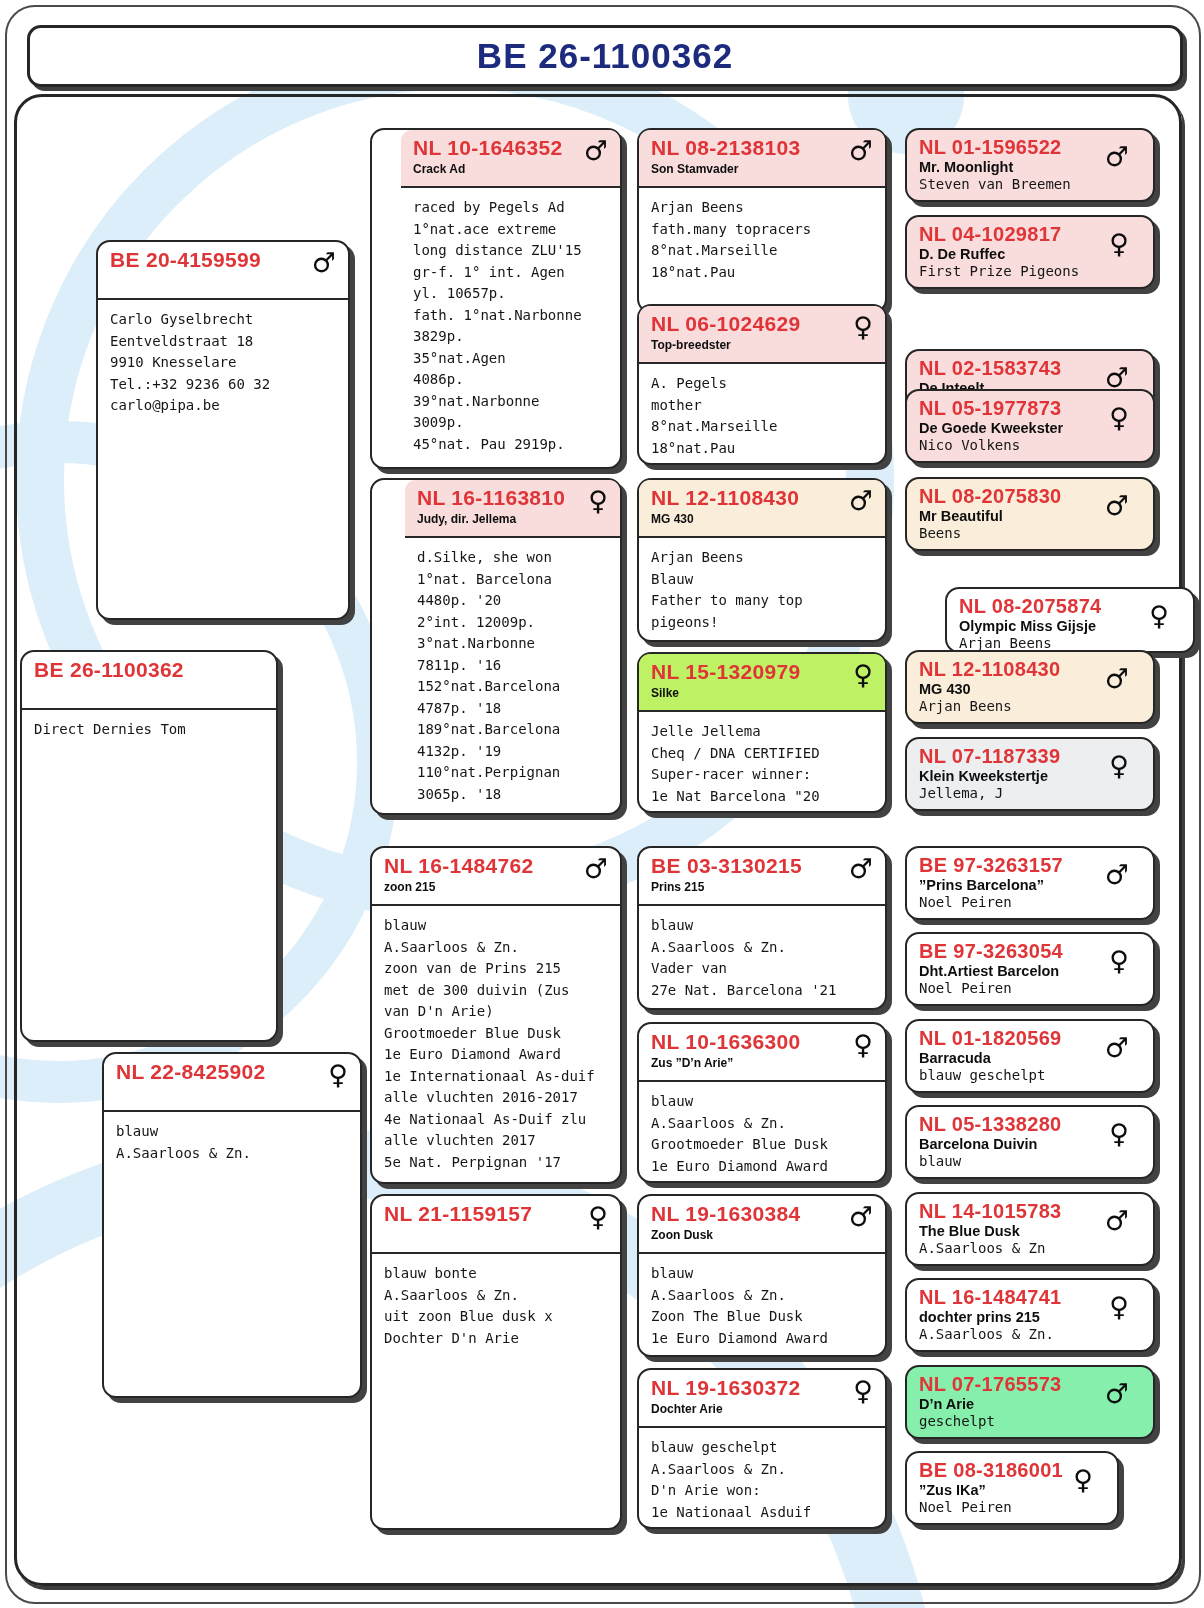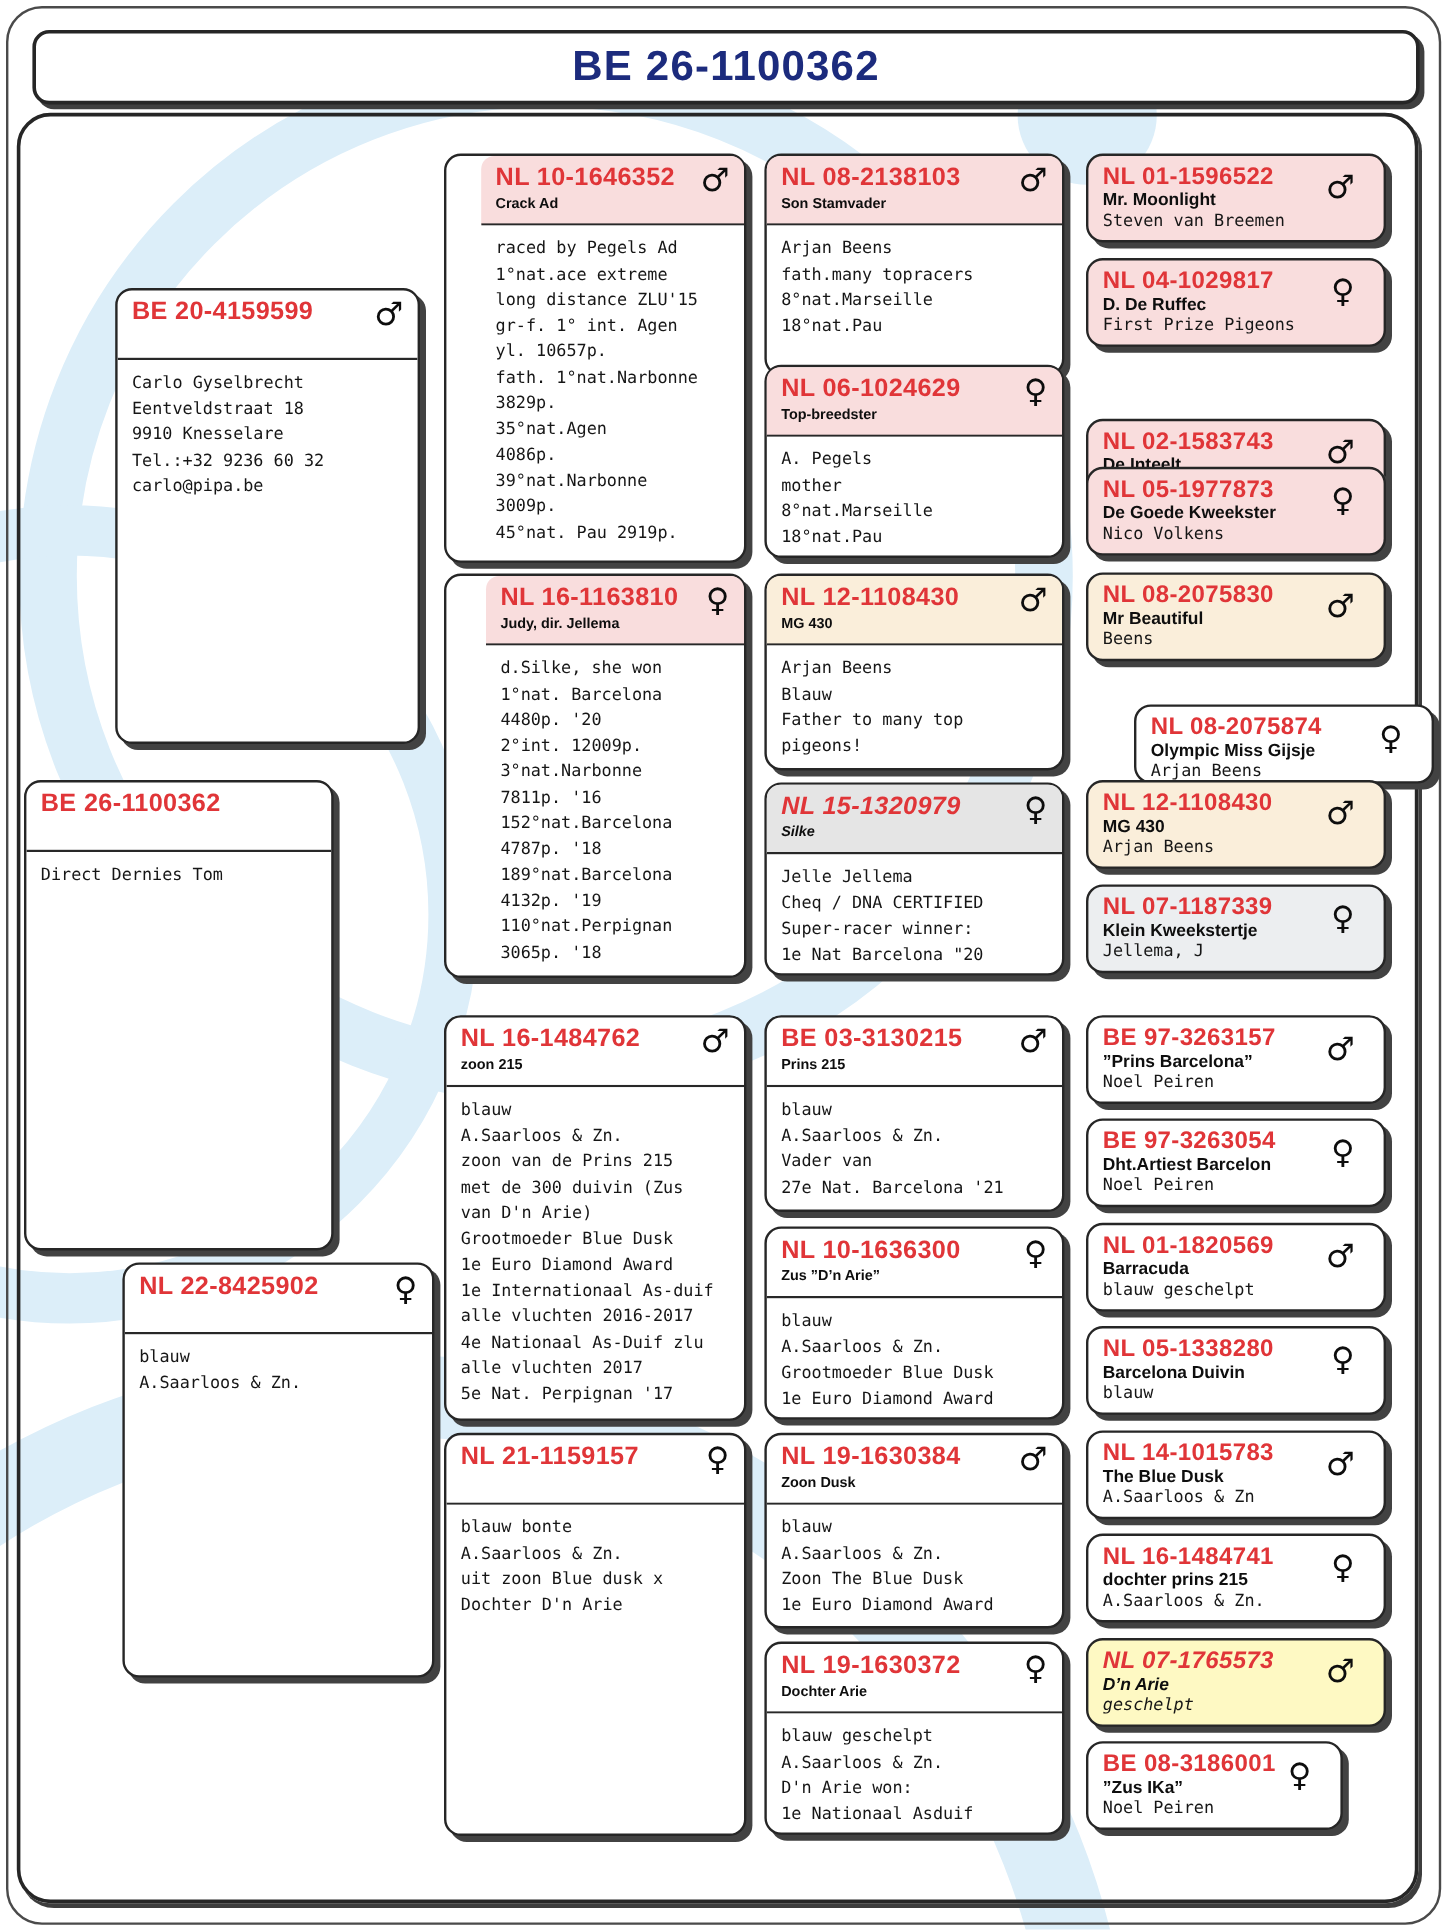--- a/index.html
+++ b/index.html
@@ -39,7 +39,7 @@
   
   .large.v-pink  .card-header{background:#f9dddd;}
   .large.v-cream .card-header{background:#faeeda;}
-  .large.v-gray  .card-header{background:#e5e5e5;font-style:italic;}
+  .large.v-gray  .card-header{background:#bef264;}
   .small.v-pink {background:#f9dddd;}
   .small.v-cream{background:#faeeda;}
   .small.v-gray {background:#eceef0;}

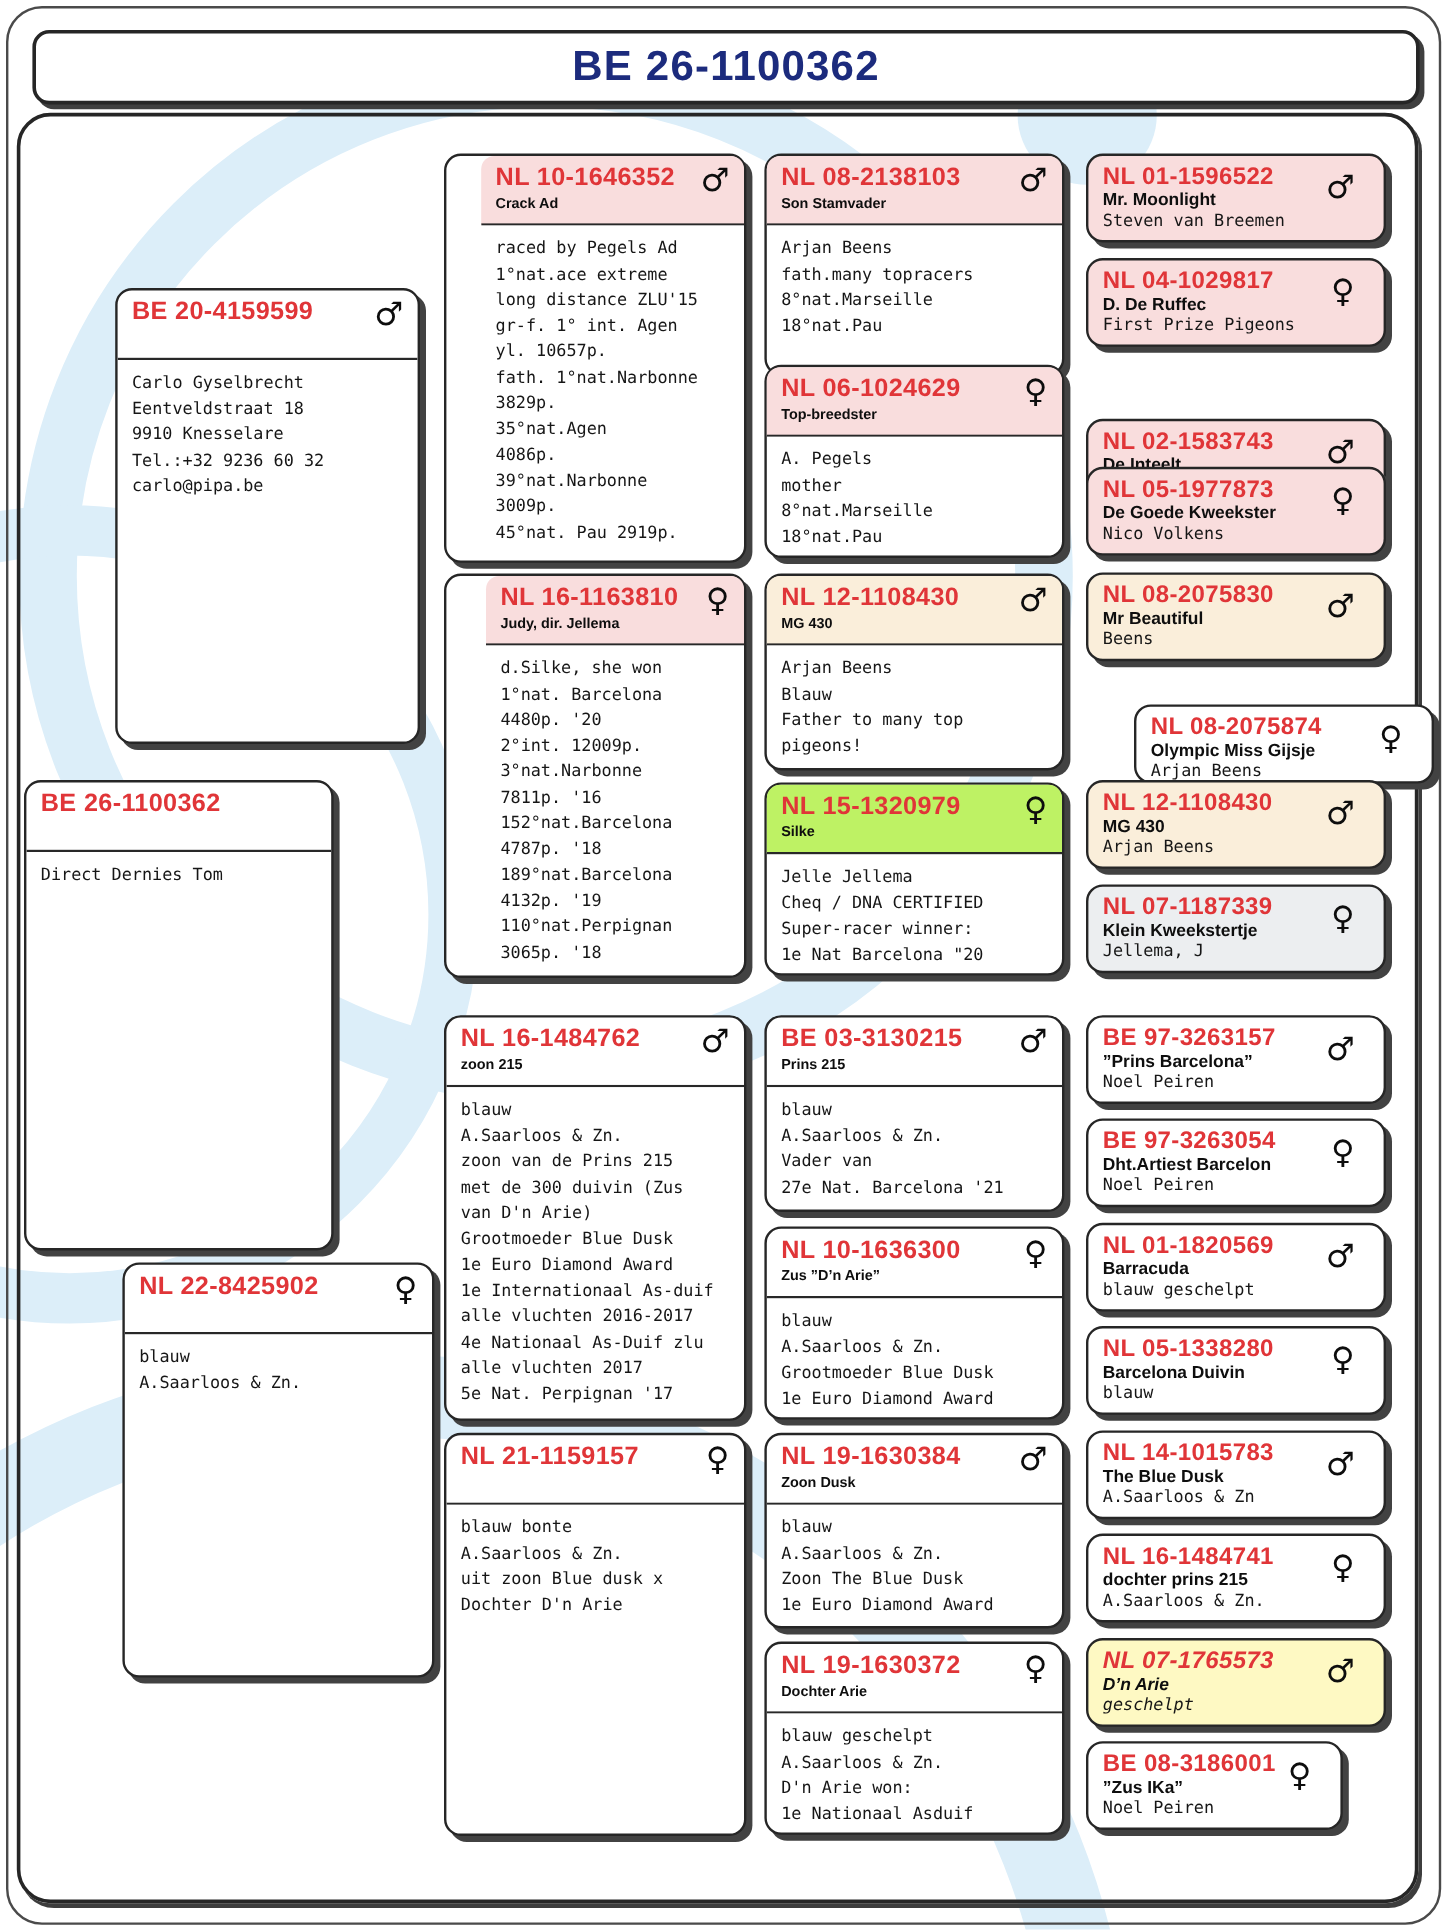--- a/index.html
+++ b/index.html
@@ -43,7 +43,7 @@
   .small.v-pink {background:#f9dddd;}
   .small.v-cream{background:#faeeda;}
   .small.v-gray {background:#eceef0;}
-  .small.v-blue {background:#fef9c3;font-style:italic;}
+  .small.v-blue {background:#86efac;}
 </style>
 </head>
 <body>

